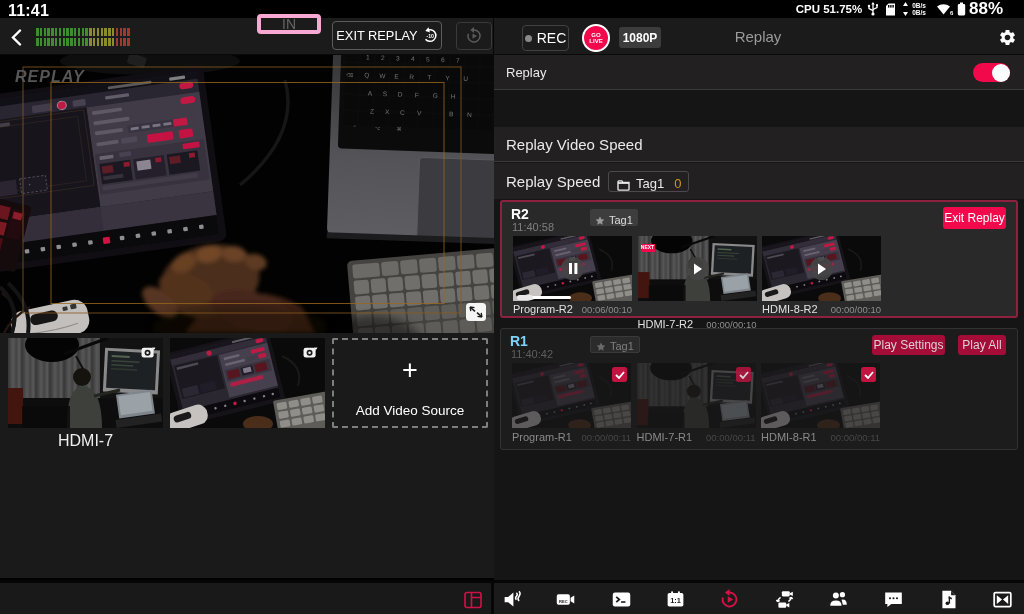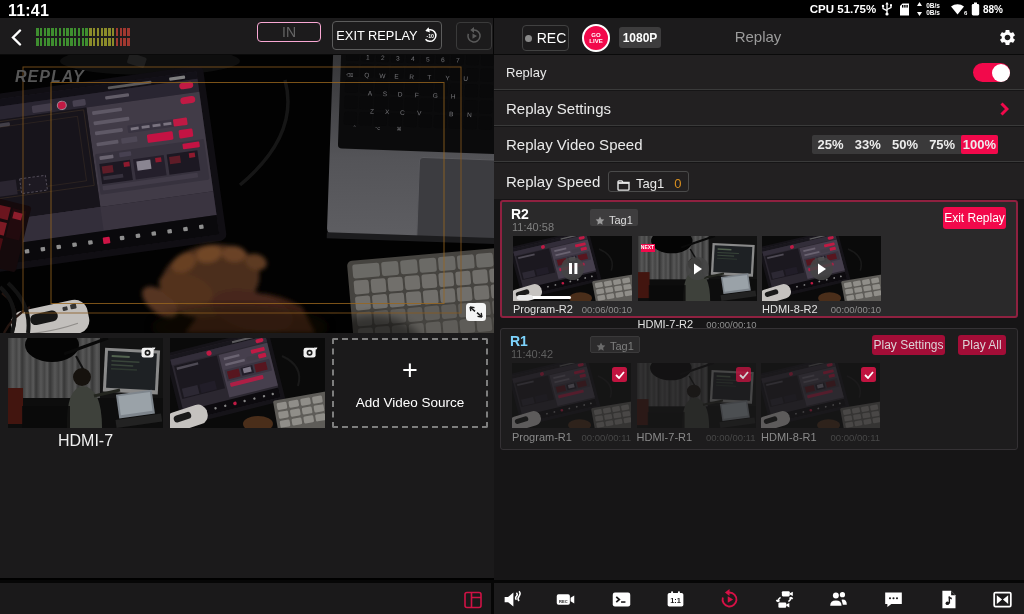--- a/index.html
+++ b/index.html
@@ -13,7 +13,7 @@
 #statR { right:21px; top:0; height:18px; display:flex; align-items:center; gap:3px; color:#fff; }
 #cpu { font-size:11.5px; font-weight:bold; }
 .bps { font-size:6.5px; line-height:7px; font-weight:bold; }
-#pct { font-size:10px; font-weight:bold; }
+#pct { font-size:17px; font-weight:bold; }
 
 #toolbar { left:0; top:18px; width:1024px; height:37px; background:#1c1b1c; border-bottom:1px solid #0a0a0a; }
 #tbdivider { left:493px; top:18px; width:1px; height:37px; background:#060606; }

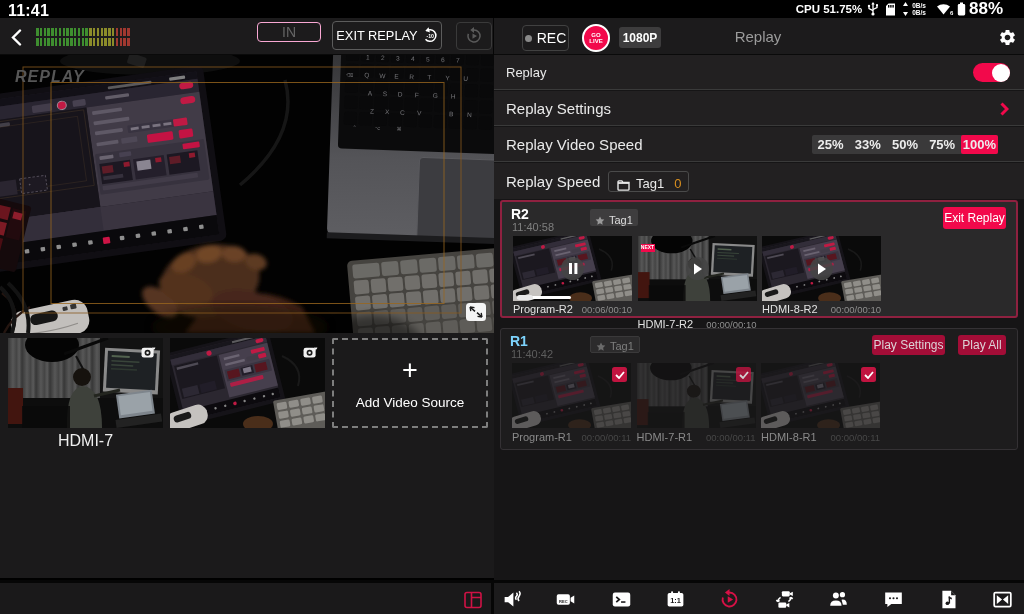--- a/index.html
+++ b/index.html
@@ -18,7 +18,7 @@
 #toolbar { left:0; top:18px; width:1024px; height:37px; background:#1c1b1c; border-bottom:1px solid #0a0a0a; }
 #tbdivider { left:493px; top:18px; width:1px; height:37px; background:#060606; }
 .btn { position:absolute; border-radius:4px; display:flex; align-items:center; justify-content:center; white-space:nowrap; }
-#btnIN { left:257px; top:22px; width:64px; height:20px; border:1px solid #f9a8d4; color:#656565; font-size:14px; }
+#btnIN { left:257px; top:14px; width:64px; height:20px; border:4px solid #f9a8d4; color:#656565; font-size:14px; }
 #btnExit { left:332px; top:21px; width:110px; height:29px; border:1px solid #5c5c5c; color:#fff; font-size:12.8px; gap:4px; }
 #btnRep { left:456px; top:22px; width:36px; height:28px; border:1px solid #3a3a3a; }
 #btnRec { left:522px; top:25px; width:47px; height:26px; border:1px solid #414141; color:#fff; font-size:14px; gap:5px; }

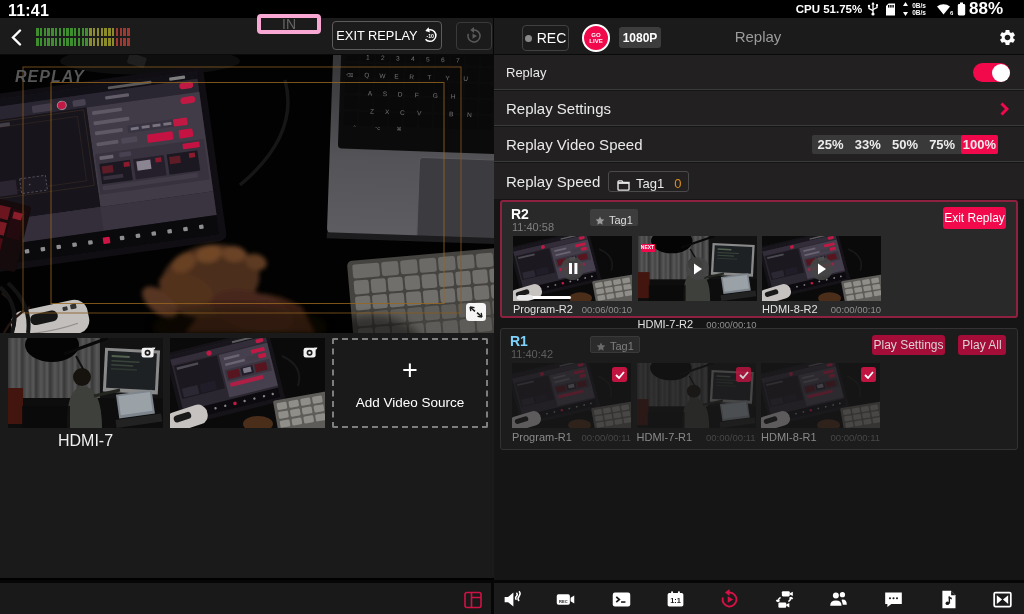--- a/index.html
+++ b/index.html
@@ -557,12 +557,6 @@
       <div id="toggle">
           <div class="knob"></div>
         </div>
-    </div>
-    <div class="rrow" style="top:36px;height:35px">
-      <div class="rlabel" style="top:9px;font-size:15px">Replay Settings</div>
-      <svg style="position:absolute;right:15px;top:11px" width="9" height="14" viewBox="0 0 9 14">
-          <path d="M1.5 1.5 L7 7 L1.5 12.5" stroke="#f2094b" stroke-width="3" fill="none"></path>
-        </svg>
     </div>
     <div class="rrow" style="top:72px;height:35px">
       <div class="rlabel" style="top:9px;font-size:15px">Replay Video Speed</div>

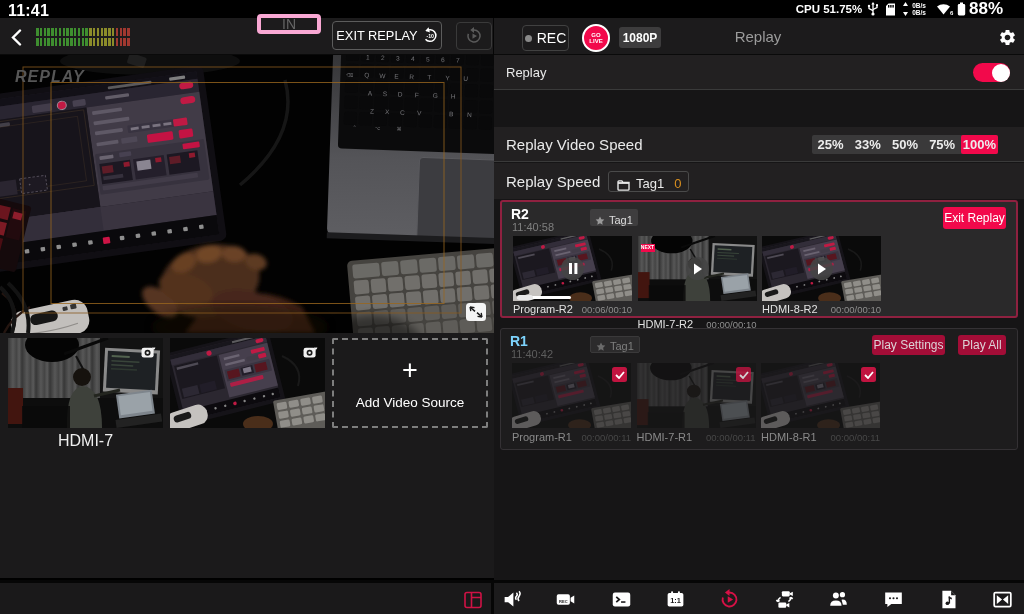--- a/index.html
+++ b/index.html
@@ -560,13 +560,6 @@
     </div>
     <div class="rrow" style="top:72px;height:35px">
       <div class="rlabel" style="top:9px;font-size:15px">Replay Video Speed</div>
-      <div id="speed">
-          <div>25%</div>
-          <div>33%</div>
-          <div>50%</div>
-          <div>75%</div>
-          <div class="on">100%</div>
-        </div>
     </div>
     <div class="rrow" style="top:108px;height:36px;border-bottom:none">
       <div class="rlabel" style="top:10px;font-size:15px">Replay Speed</div>

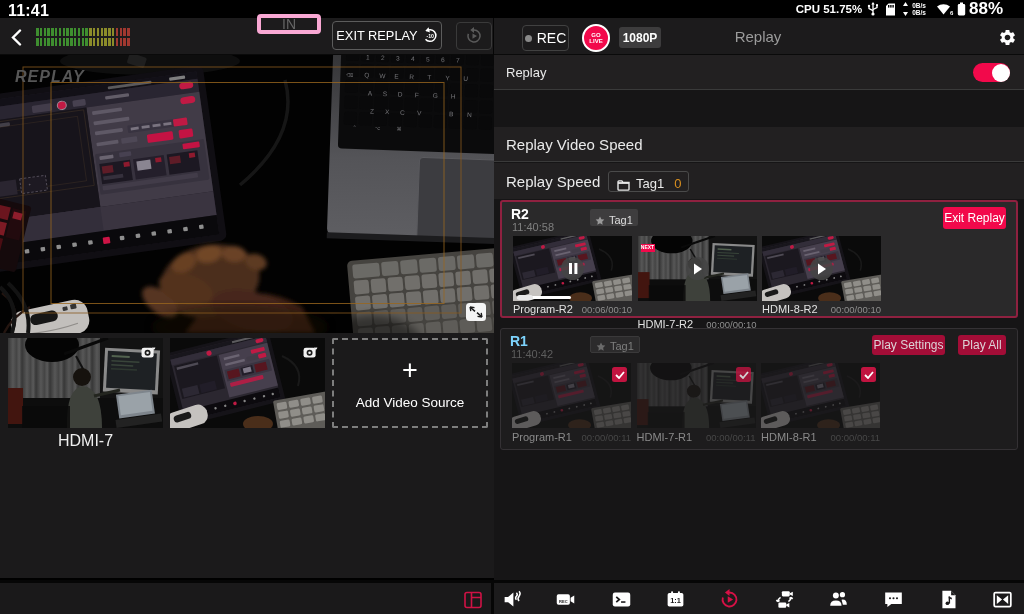--- a/index.html
+++ b/index.html
@@ -38,7 +38,7 @@
 .srclabel { position:absolute; top:99px; width:155px; text-align:center; color:#efefef; font-size:16px; }
 #addbox { position:absolute; left:332px; top:5px; width:156px; height:90px; border:2px dashed #7e7e7e; border-radius:2px; color:#fff; text-align:center; }
 #addbox .plus { font-size:27px; font-weight:200; line-height:26px; margin-top:17px; }
-#addbox .t { font-size:13.5px; margin-top:12px; }
+#addbox .t { font-size:13.5px; margin-top:20px; }
 
 #bbarL { left:0; top:580px; width:491px; height:34px; background:#1a191a; border-top:3px solid #060606; }
 #bbarR { left:494px; top:580px; width:530px; height:34px; background:#1c1b1c; border-top:3px solid #060606; }

